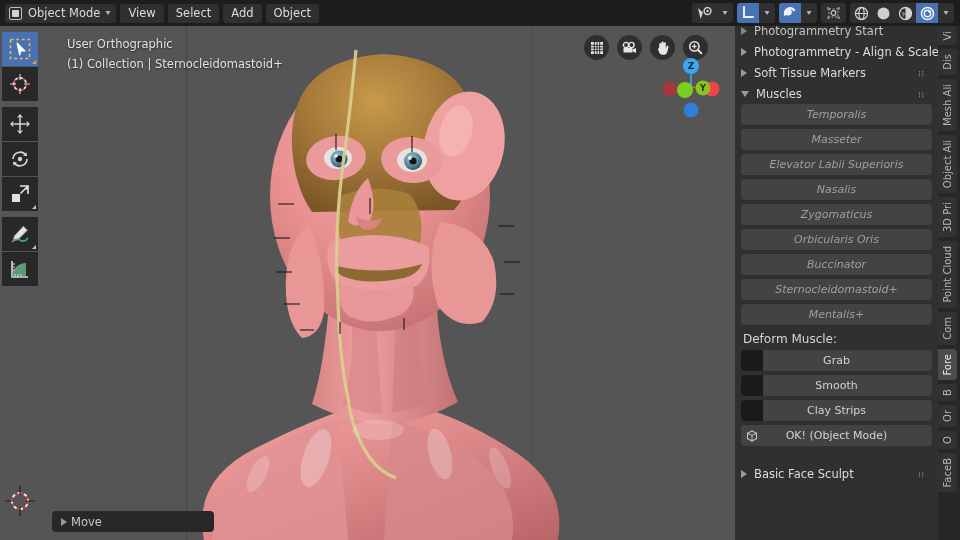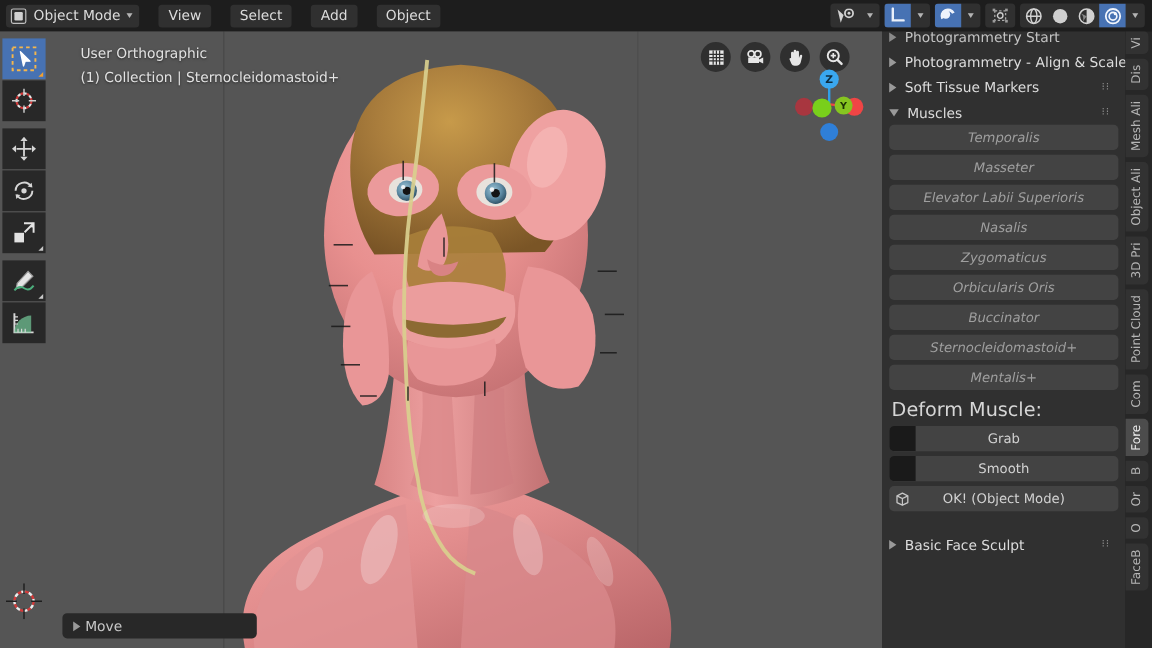--- a/index.html
+++ b/index.html
@@ -24,7 +24,7 @@
     display: flex; align-items: center;
     z-index: 40;
   }
-  .tb-left { display: flex; align-items: flex-end; gap: 16px; padding-left: 5px; }
+  .tb-left { display: flex; align-items: flex-end; gap: 4px; padding-left: 5px; }
   .mode-sel {
     display: flex; align-items: center; gap: 6px;
     height: 19px; padding: 0 6px 0 4px;

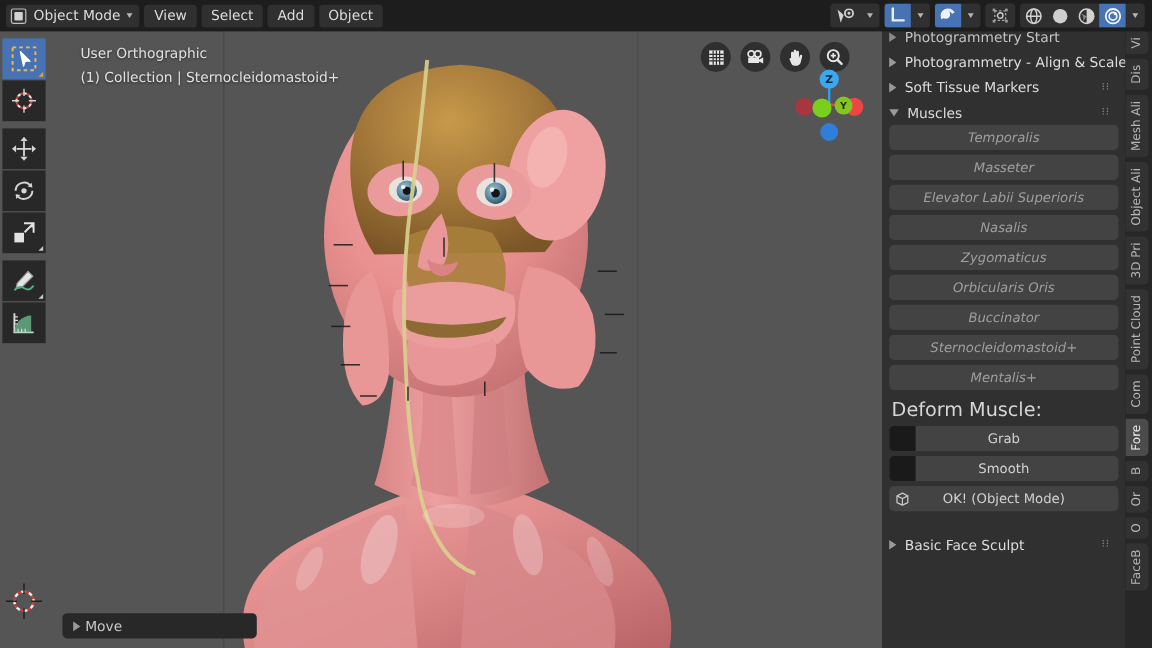--- a/index.html
+++ b/index.html
@@ -187,7 +187,7 @@
   }
   .sec-label {
     padding: 3px 0 4px 8px;
-    color: #d6d6d6; font-size: 16px;
+    color: #d6d6d6; font-size: 12px;
   }
   .dbtn {
     display: flex; align-items: center;

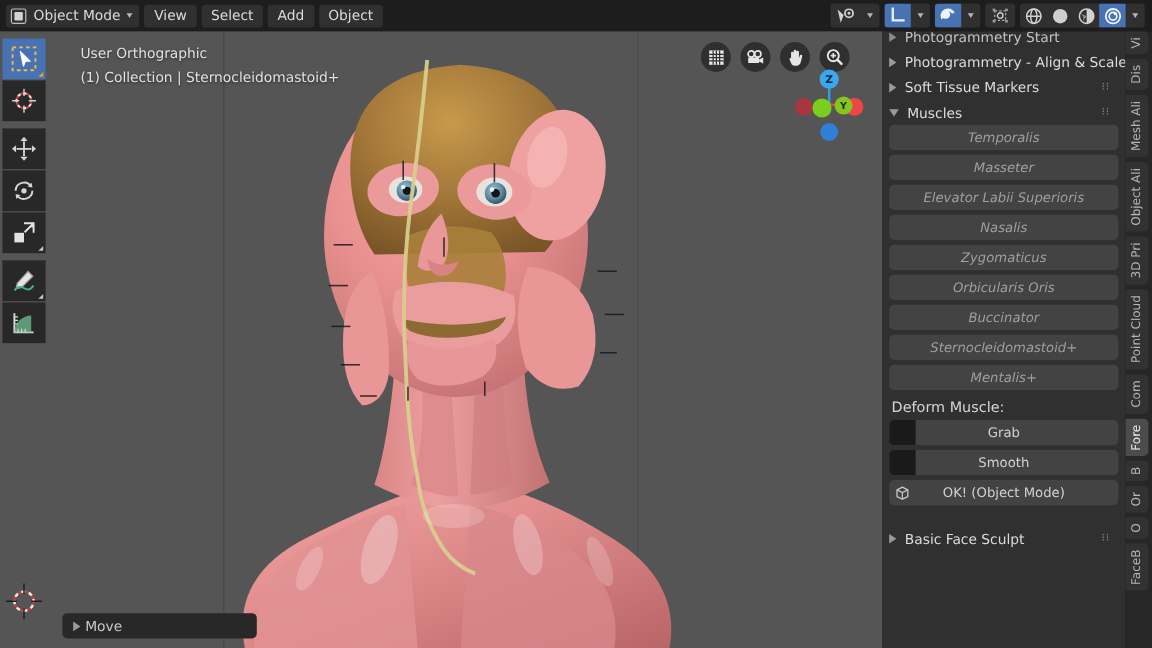--- a/index.html
+++ b/index.html
@@ -611,6 +611,10 @@
       <span class="dlabel">Smooth</span>
     </div>
     <div class="dbtn">
+      <span class="thumb th-clay"></span>
+      <span class="dlabel">Clay Strips</span>
+    </div>
+    <div class="dbtn">
       <span class="thumb" style="background:transparent;display:flex;align-items:center;justify-content:center;">
         <svg width="14" height="14" viewBox="0 0 14 14">
           <path d="M2.5 4.2L7 2l4.5 2.2v5.6L7 12l-4.5-2.2z" fill="none" stroke="#c6c6c6" stroke-width="1.1" stroke-linejoin="round"></path>

